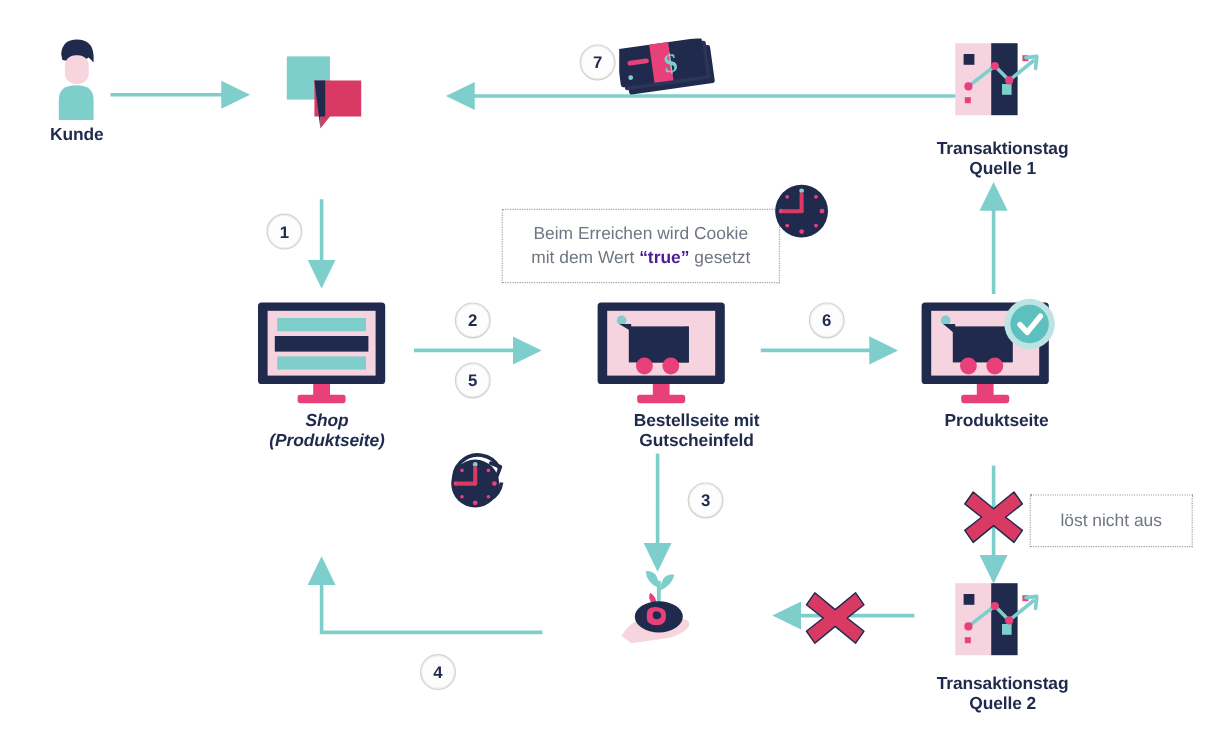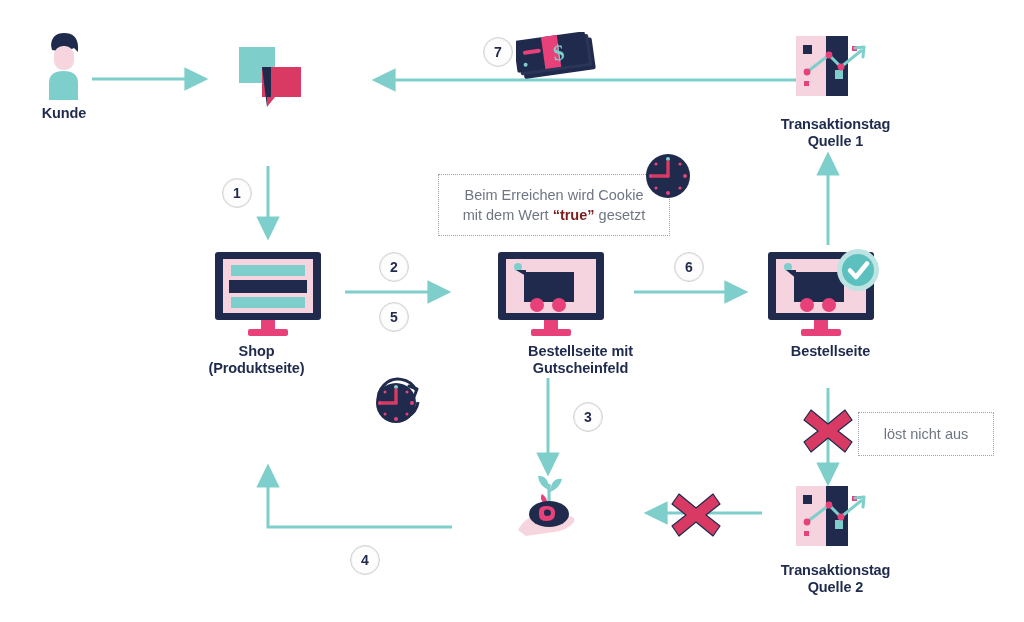--- a/index.html
+++ b/index.html
@@ -243,7 +243,7 @@
     </svg>
   </div>
 
-  <div class="note" style="left:438px;top:174px;width:232px;height:62px;">
+  <div class="note" style="left:418px;top:174px;width:232px;height:62px;">
     <span>
       <span>Beim Erreichen wird Cookie</span><br>
       <span>mit dem Wert </span><b>“true”</b><span> gesetzt</span>

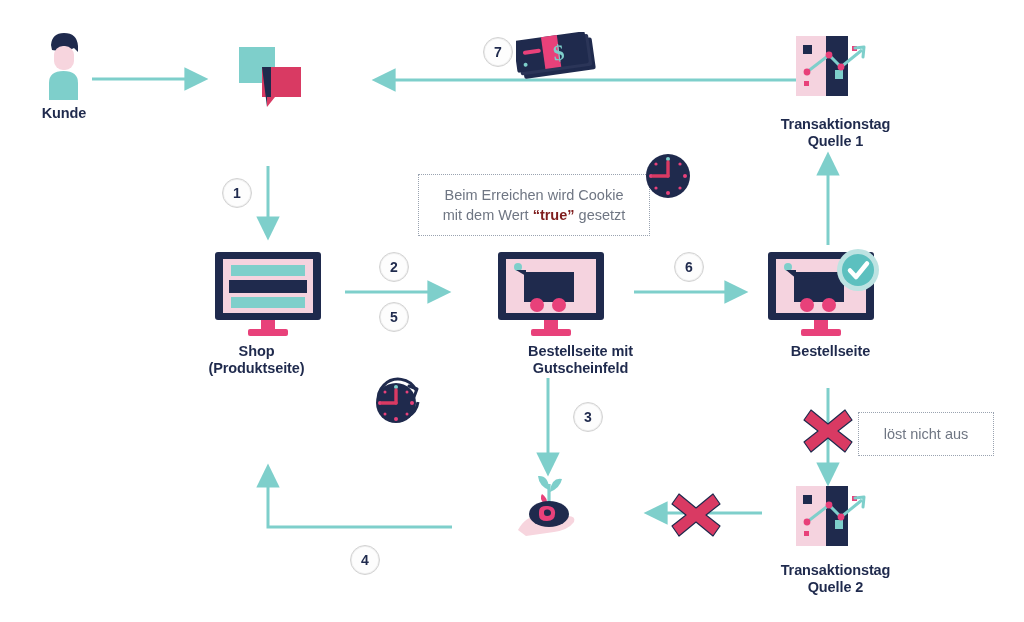--- a/index.html
+++ b/index.html
@@ -59,7 +59,7 @@
     justify-content: center;
     background: transparent;
   }
-  .note b { color: #7f1d1d; font-weight: bold; margin-top: 25px; }
+  .note b { color: #4c1d95; font-weight: bold; margin-top: 25px; }
   
   .conn { position: absolute; }
   svg.conn { overflow: visible; }

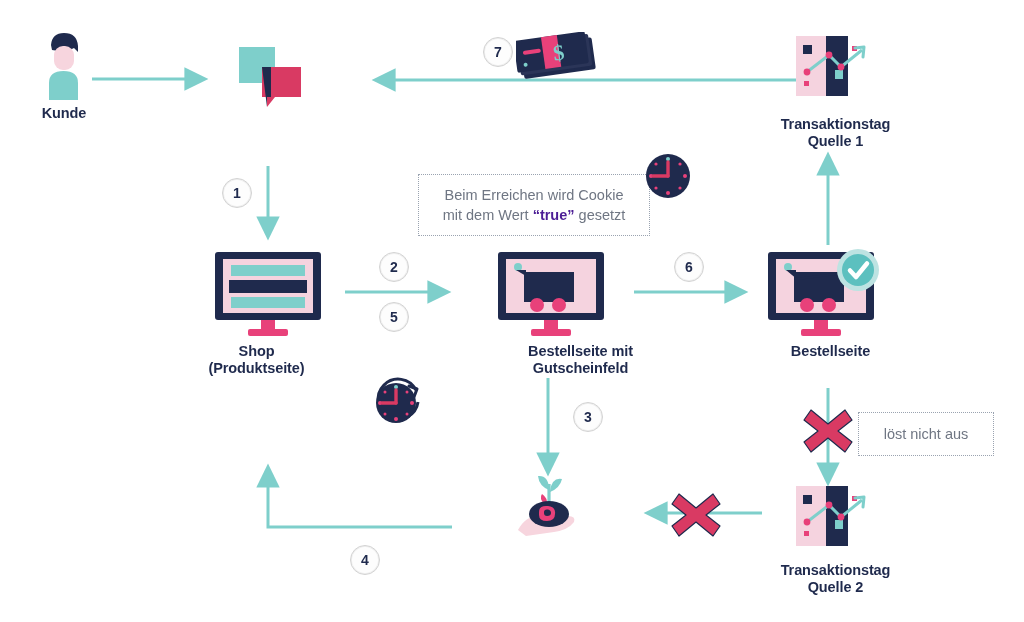--- a/index.html
+++ b/index.html
@@ -131,7 +131,7 @@
       <rect x="35" y="79" width="40" height="7" rx="2" fill="#e8417a"></rect>
     </svg>
   </div>
-  <div class="node-label" style="left:184px;top:343px;width:145px;">Shop
+  <div class="node-label" style="left:200px;top:343px;width:145px;font-style:italic;">Shop
 (Produktseite)</div>
 
   <div class="step" style="left:379px;top:252px;">2</div>

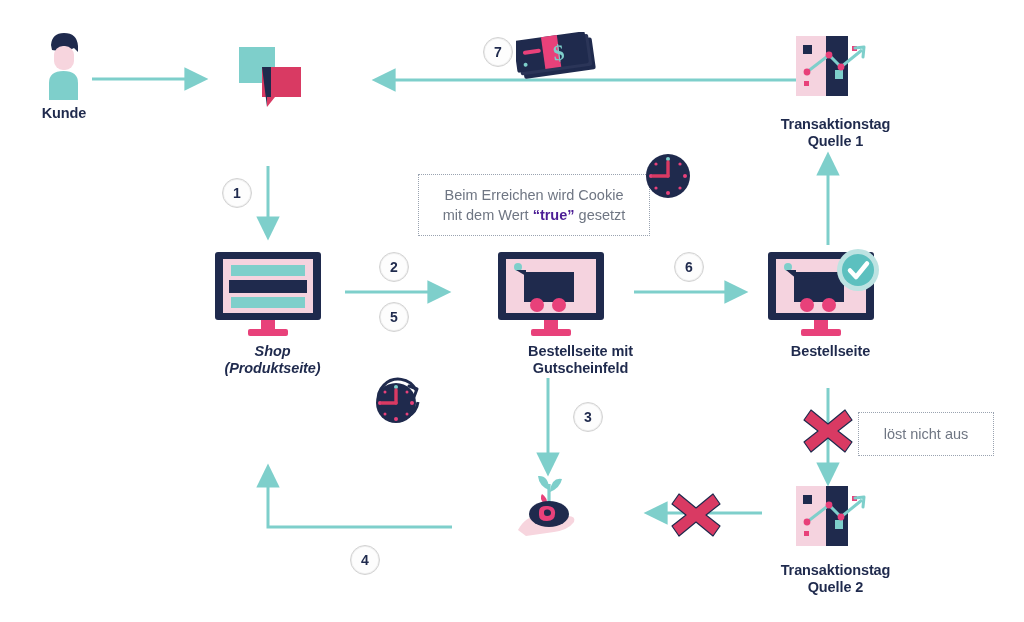--- a/index.html
+++ b/index.html
@@ -173,7 +173,7 @@
       </g>
     </svg>
   </div>
-  <div class="node-label" style="left:758px;top:343px;width:145px;">Bestellseite</div>
+  <div class="node-label" style="left:758px;top:343px;width:145px;">Produktseite</div>
 
   <div class="icon-box" style="left:794px;top:32px;width:82px;height:70px;">
     <svg width="82" height="70" viewBox="0 0 82 70">

